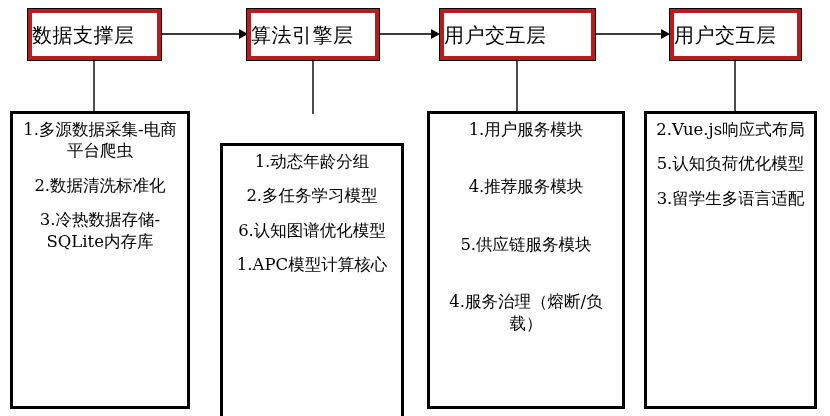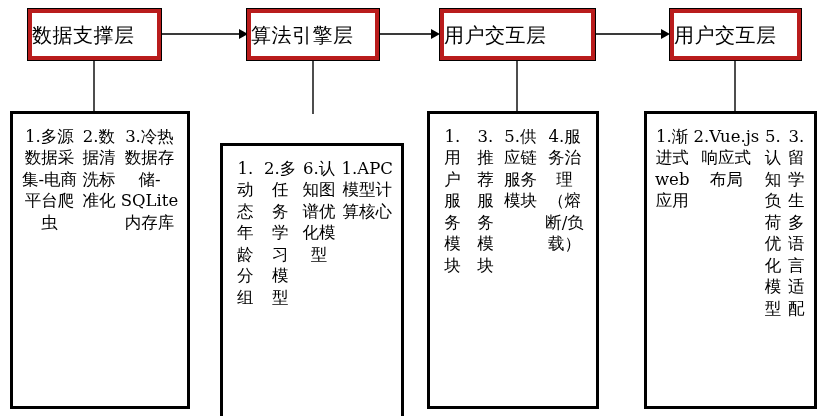--- a/index.html
+++ b/index.html
@@ -49,9 +49,9 @@
     border: 2px solid #000000;
     outline: 1px solid #000000;
     z-index: 4;
-    padding: 12px 6px 6px 6px;
+    padding: 5px 6px 6px 6px;
     display: flex;
-    flex-direction: row;
+    flex-direction: column;
     align-items: stretch;
   }
   .body-item {

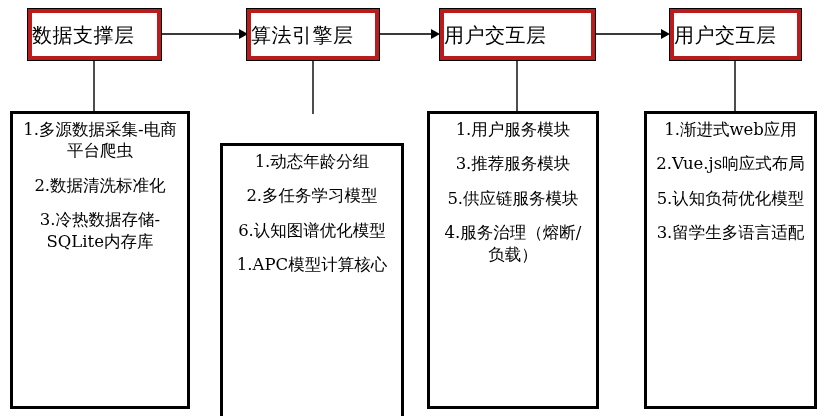--- a/index.html
+++ b/index.html
@@ -127,7 +127,7 @@
   <div class="header-box" style="left:440px; top:9px; width:155px; height:51px;">
     <span class="header-label">用户交互层</span>
   </div>
-  <div class="body-box" style="left:428px; top:112px; width:170px; height:296px;">
+  <div class="body-box" style="left:428px; top:112px; width:196px; height:296px;gap:23px;">
     <div class="body-item">1.用户服务模块</div>
     <div class="body-item">3.推荐服务模块</div>
     <div class="body-item">5.供应链服务模块</div>

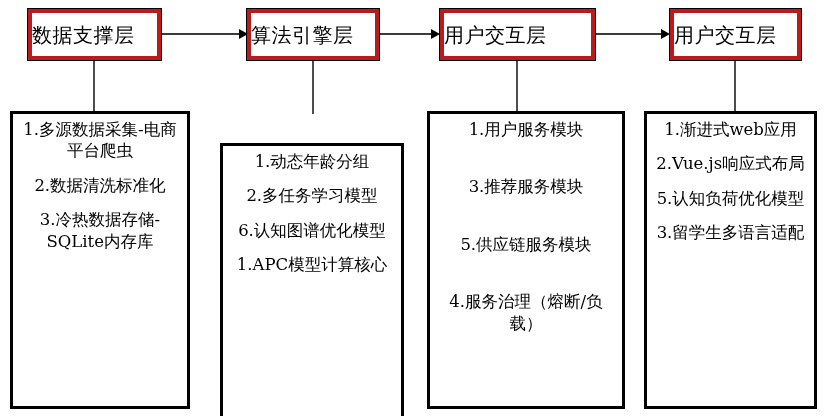--- a/index.html
+++ b/index.html
@@ -138,7 +138,6 @@
     <span class="header-label">用户交互层</span>
   </div>
   <div class="body-box" style="left:645px; top:112px; width:171px; height:296px;">
-    <div class="body-item">1.渐进式web应用</div>
     <div class="body-item">2.Vue.js响应式布局</div>
     <div class="body-item">5.认知负荷优化模型</div>
     <div class="body-item">3.留学生多语言适配</div>

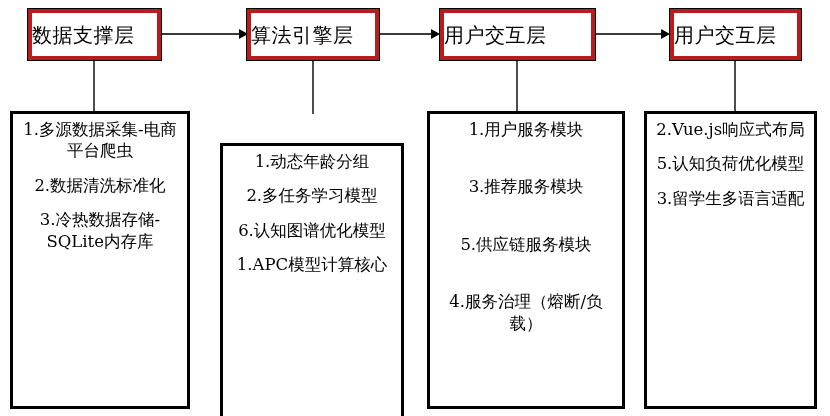--- a/index.html
+++ b/index.html
@@ -129,7 +129,7 @@
   </div>
   <div class="body-box" style="left:428px; top:112px; width:196px; height:296px;gap:23px;">
     <div class="body-item">1.用户服务模块</div>
-    <div class="body-item">3.推荐服务模块</div>
+    <div class="body-item">4.推荐服务模块</div>
     <div class="body-item">5.供应链服务模块</div>
     <div class="body-item">4.服务治理（熔断/负载）</div>
   </div>

